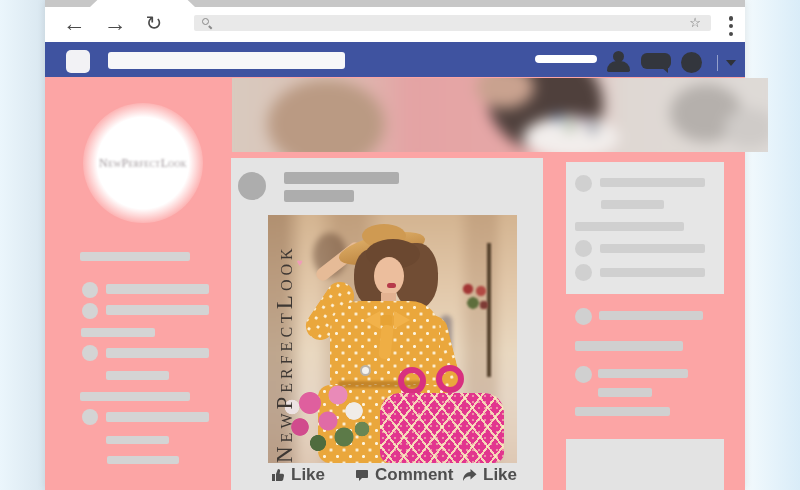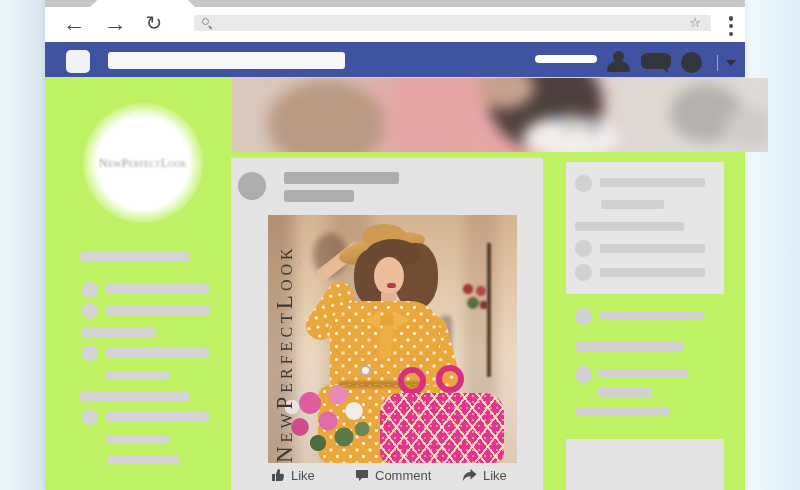--- a/index.html
+++ b/index.html
@@ -64,7 +64,7 @@
               border-top:6px solid #2f3239; cursor:pointer; }
 
   
-  .content { position:absolute; left:0; top:77px; width:700px; height:413px; background:#bef264; }
+  .content { position:absolute; left:0; top:77px; width:700px; height:413px; background:#fca5a5; }
 
   .ph-line { position:absolute; background:#d4d4d4; border-radius:2px; }
   .ph-dot  { position:absolute; background:#d4d4d4; border-radius:50%; }

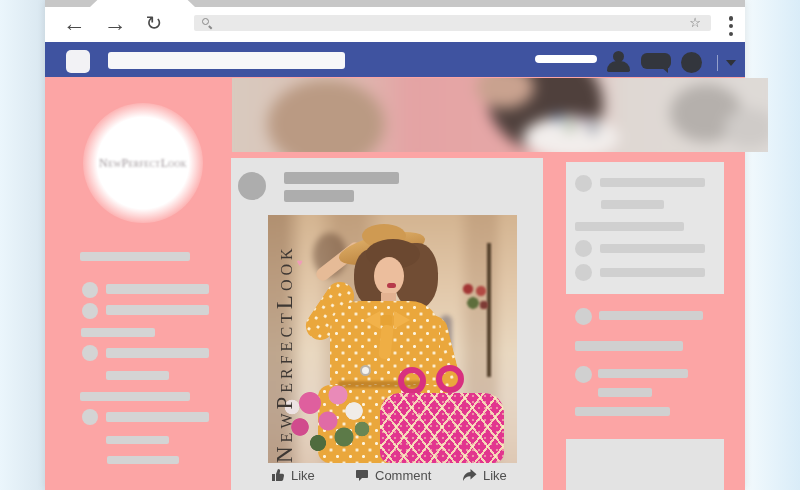--- a/index.html
+++ b/index.html
@@ -204,7 +204,7 @@
   .action { position:absolute; top:308px; height:18px; display:flex; align-items:center; gap:6px;
             cursor:pointer; }
   .action-like { left:40px; } .action-comment { left:124px; } .action-share { left:231px; }
-  .action span { font-size:13px; font-weight:normal; color:#4f4f4f; }
+  .action span { font-size:17px; font-weight:bold; color:#4f4f4f; }
   .action svg { display:block; }
 
   

